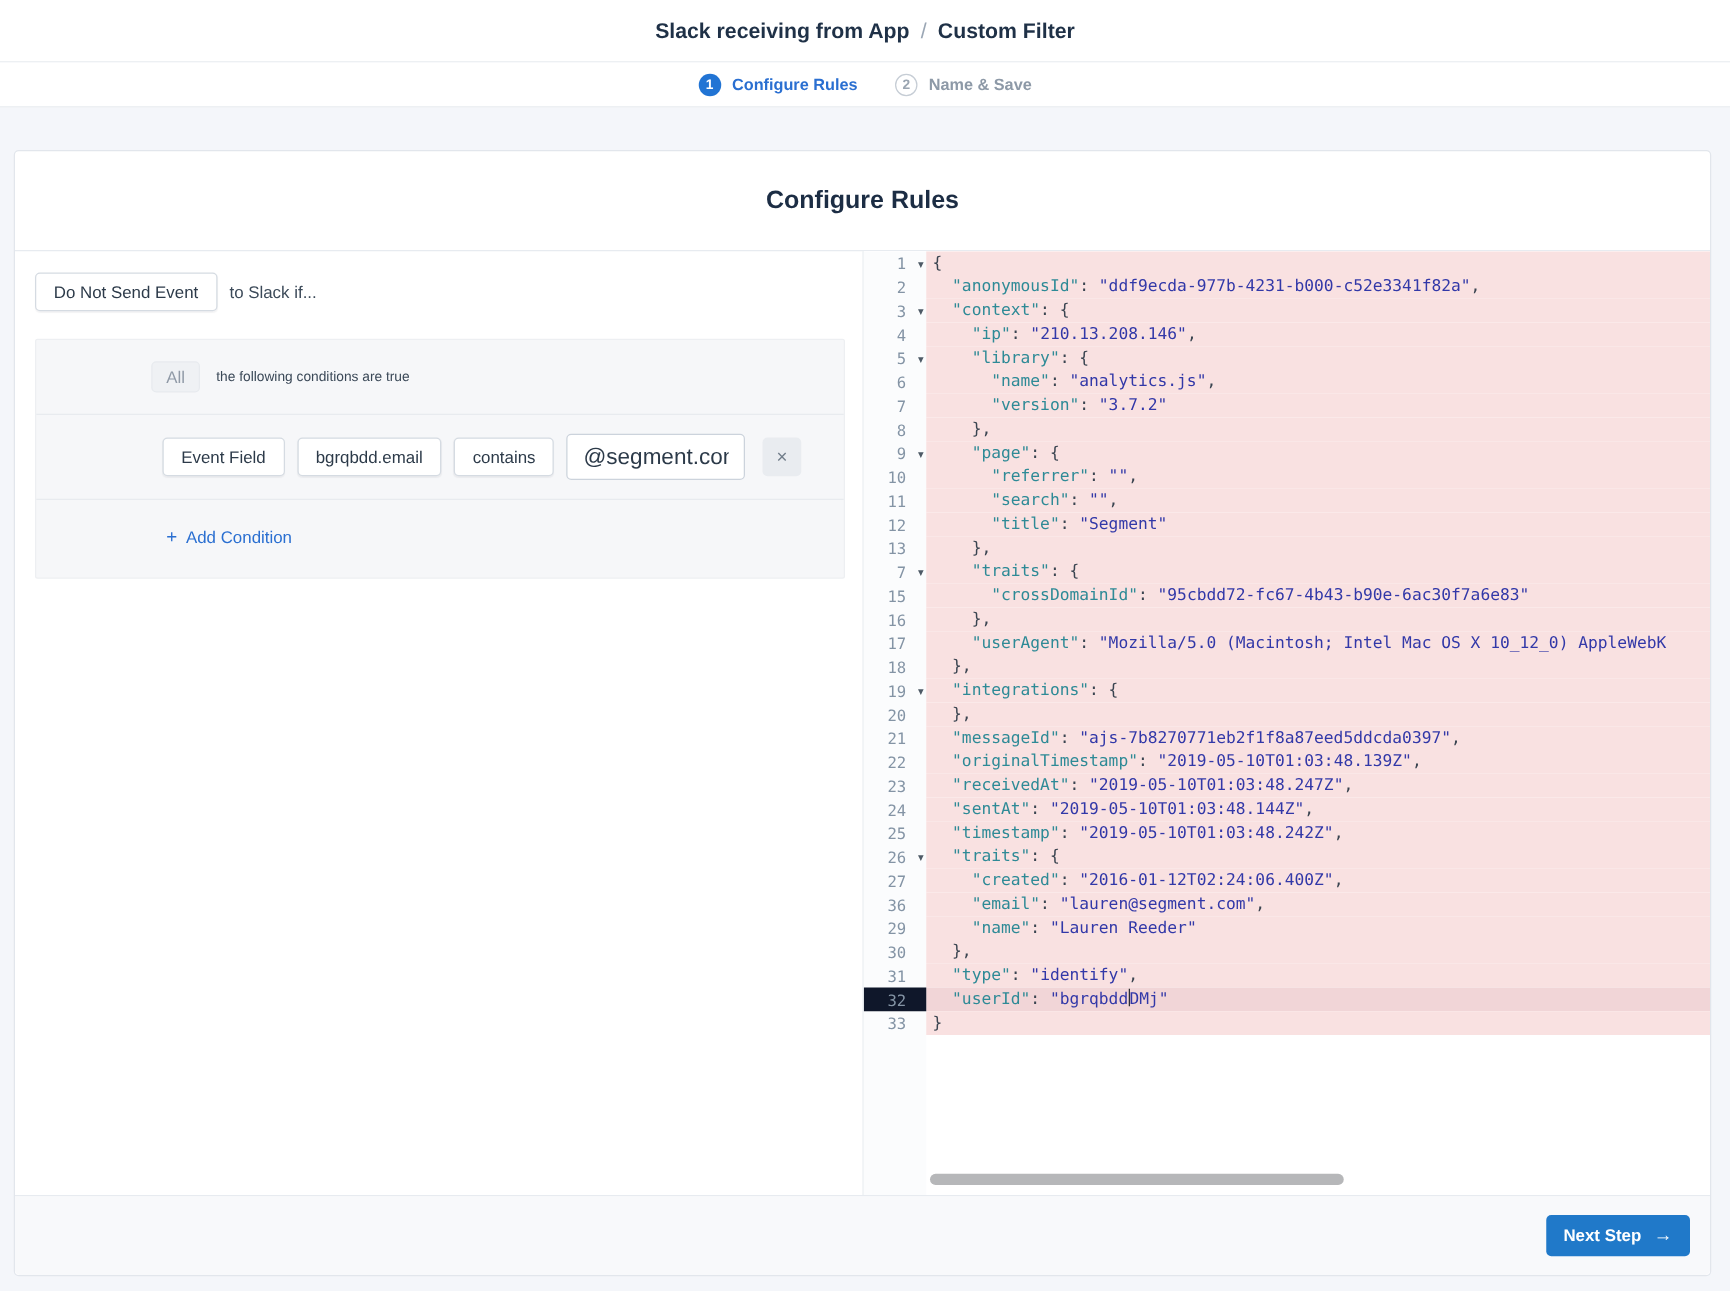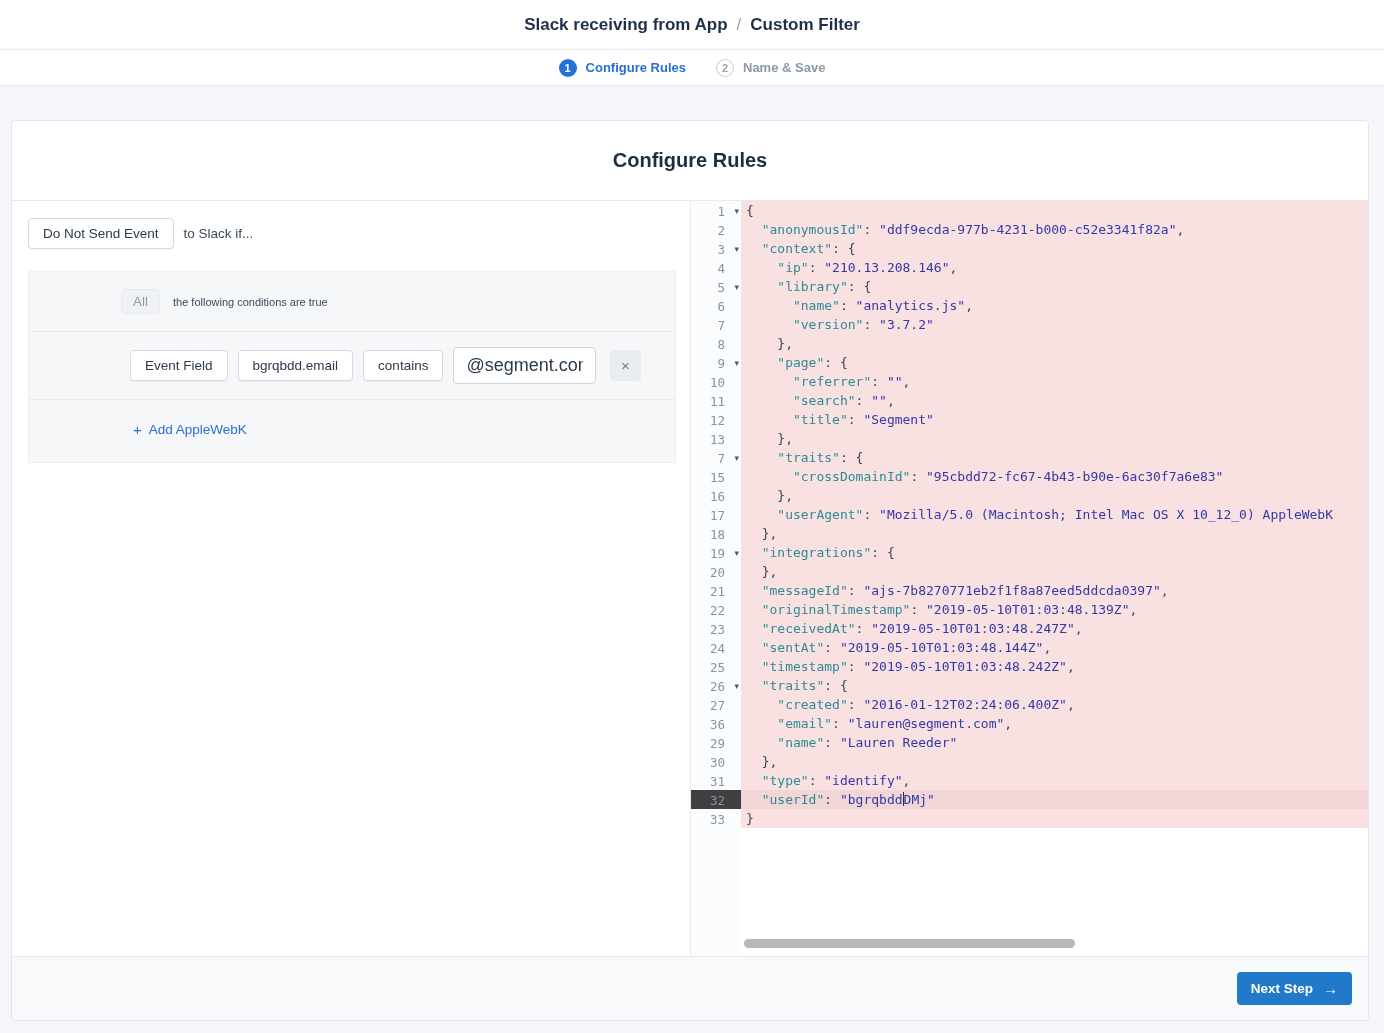--- a/index.html
+++ b/index.html
@@ -159,7 +159,7 @@
         <div class="add-row">
           <a class="add-condition">
             <span class="plus-icon">+</span>
-            <span>Add AppleWebK</span>
+            <span>Add Condition</span>
           </a>
         </div>
       </div>

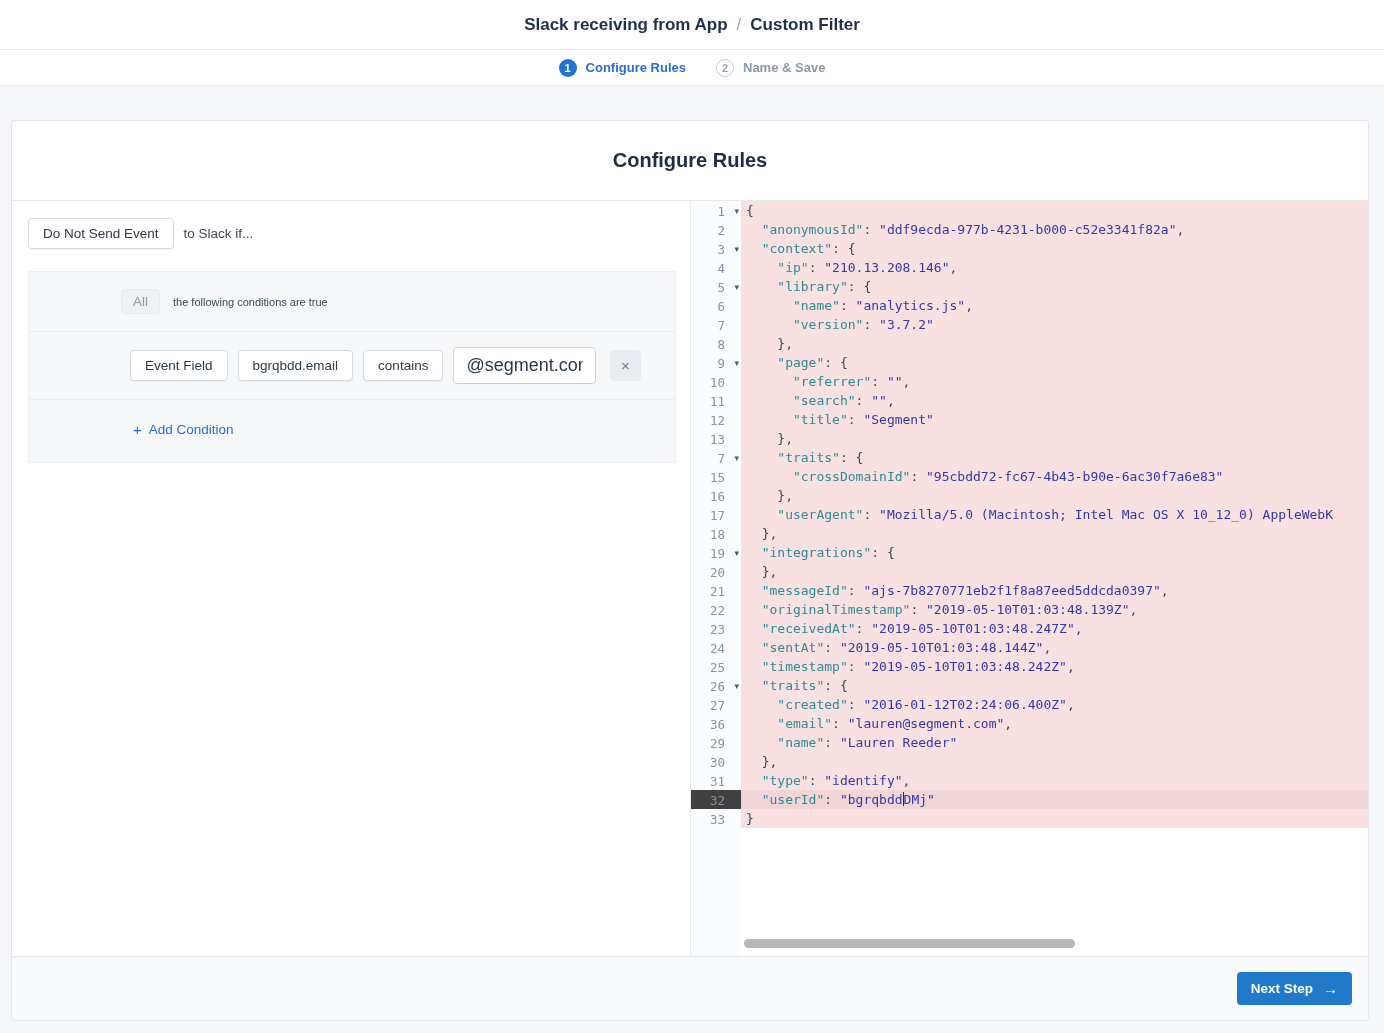--- a/index.html
+++ b/index.html
@@ -79,7 +79,7 @@
   .editor { position:relative; flex:1; display:flex; overflow:hidden; background:#fff; }
   .gutter { width:50px; flex:none; background:#fbfcfd; }
   .gut-line { height:19px; position:relative; }
-  .gut-line.active { background:#404040; }
+  .gut-line.active { background:#0f172a; }
   .gut-num { position:absolute; right:16px; top:50%; transform:translateY(-50%);
     font-family:"DejaVu Sans Mono", monospace; font-size:12.5px; color:#8494a5; }
   .fold { position:absolute; right:2px; top:50%; transform:translateY(-50%);

